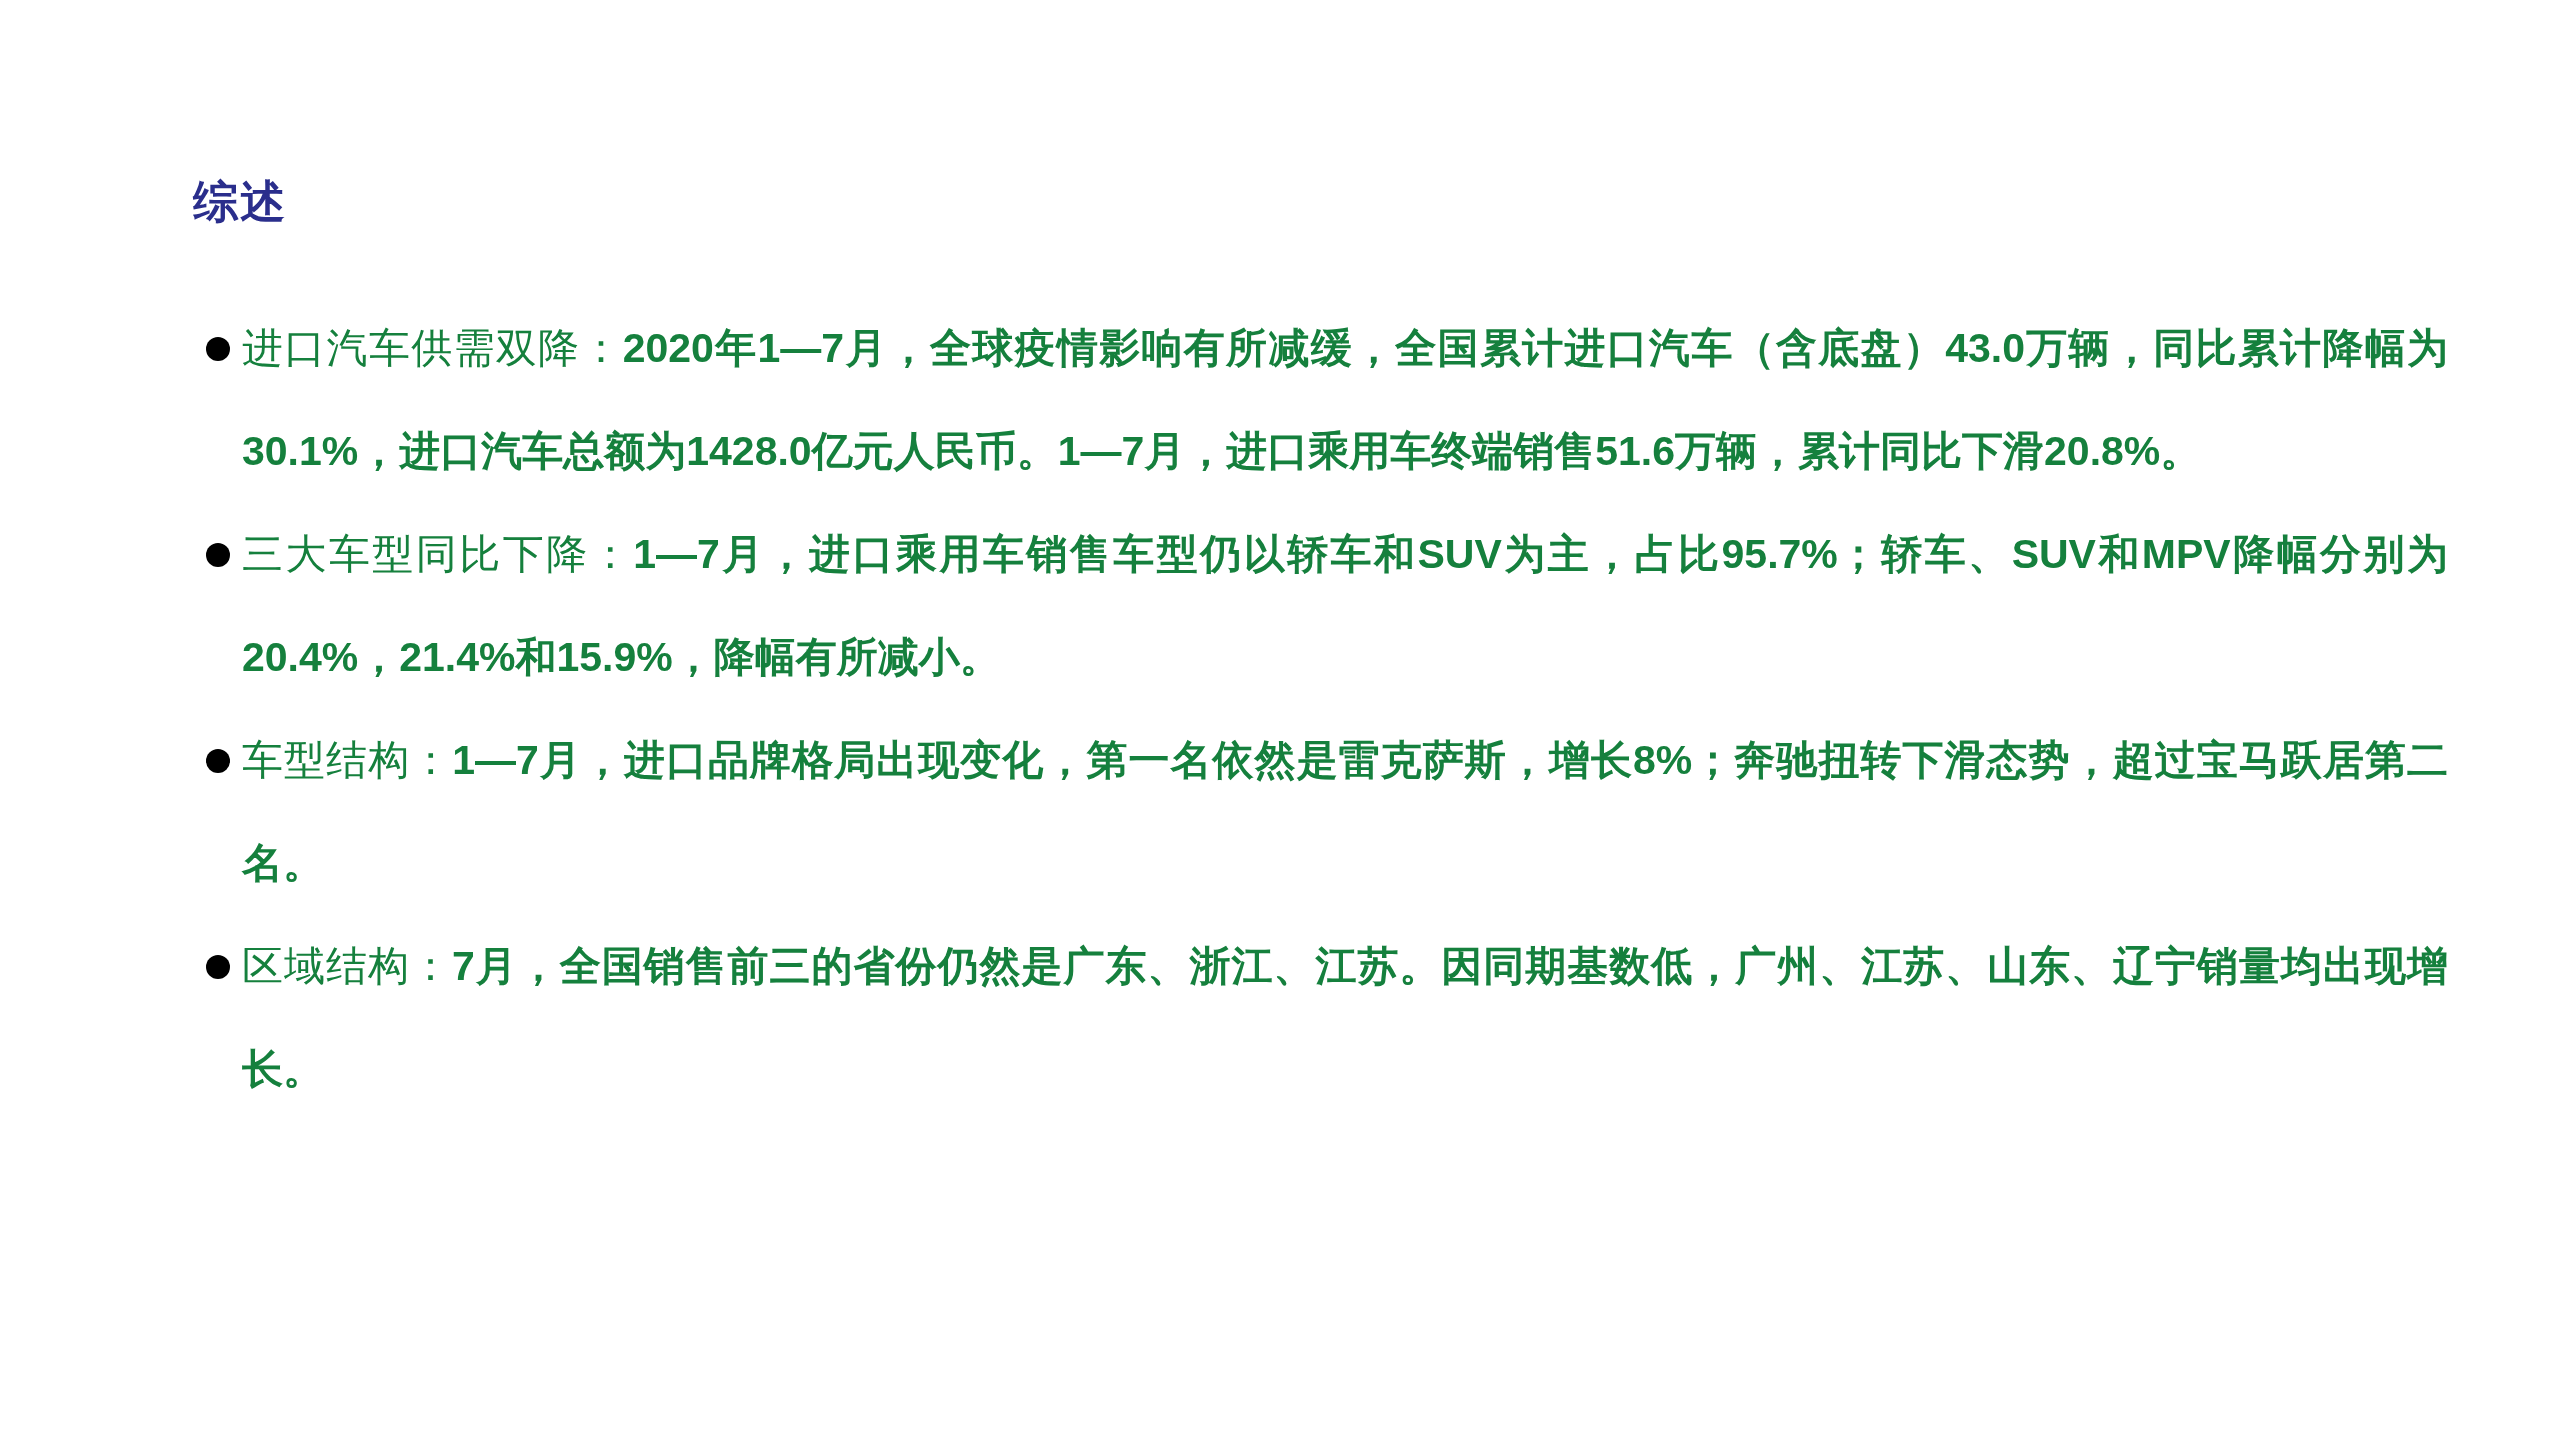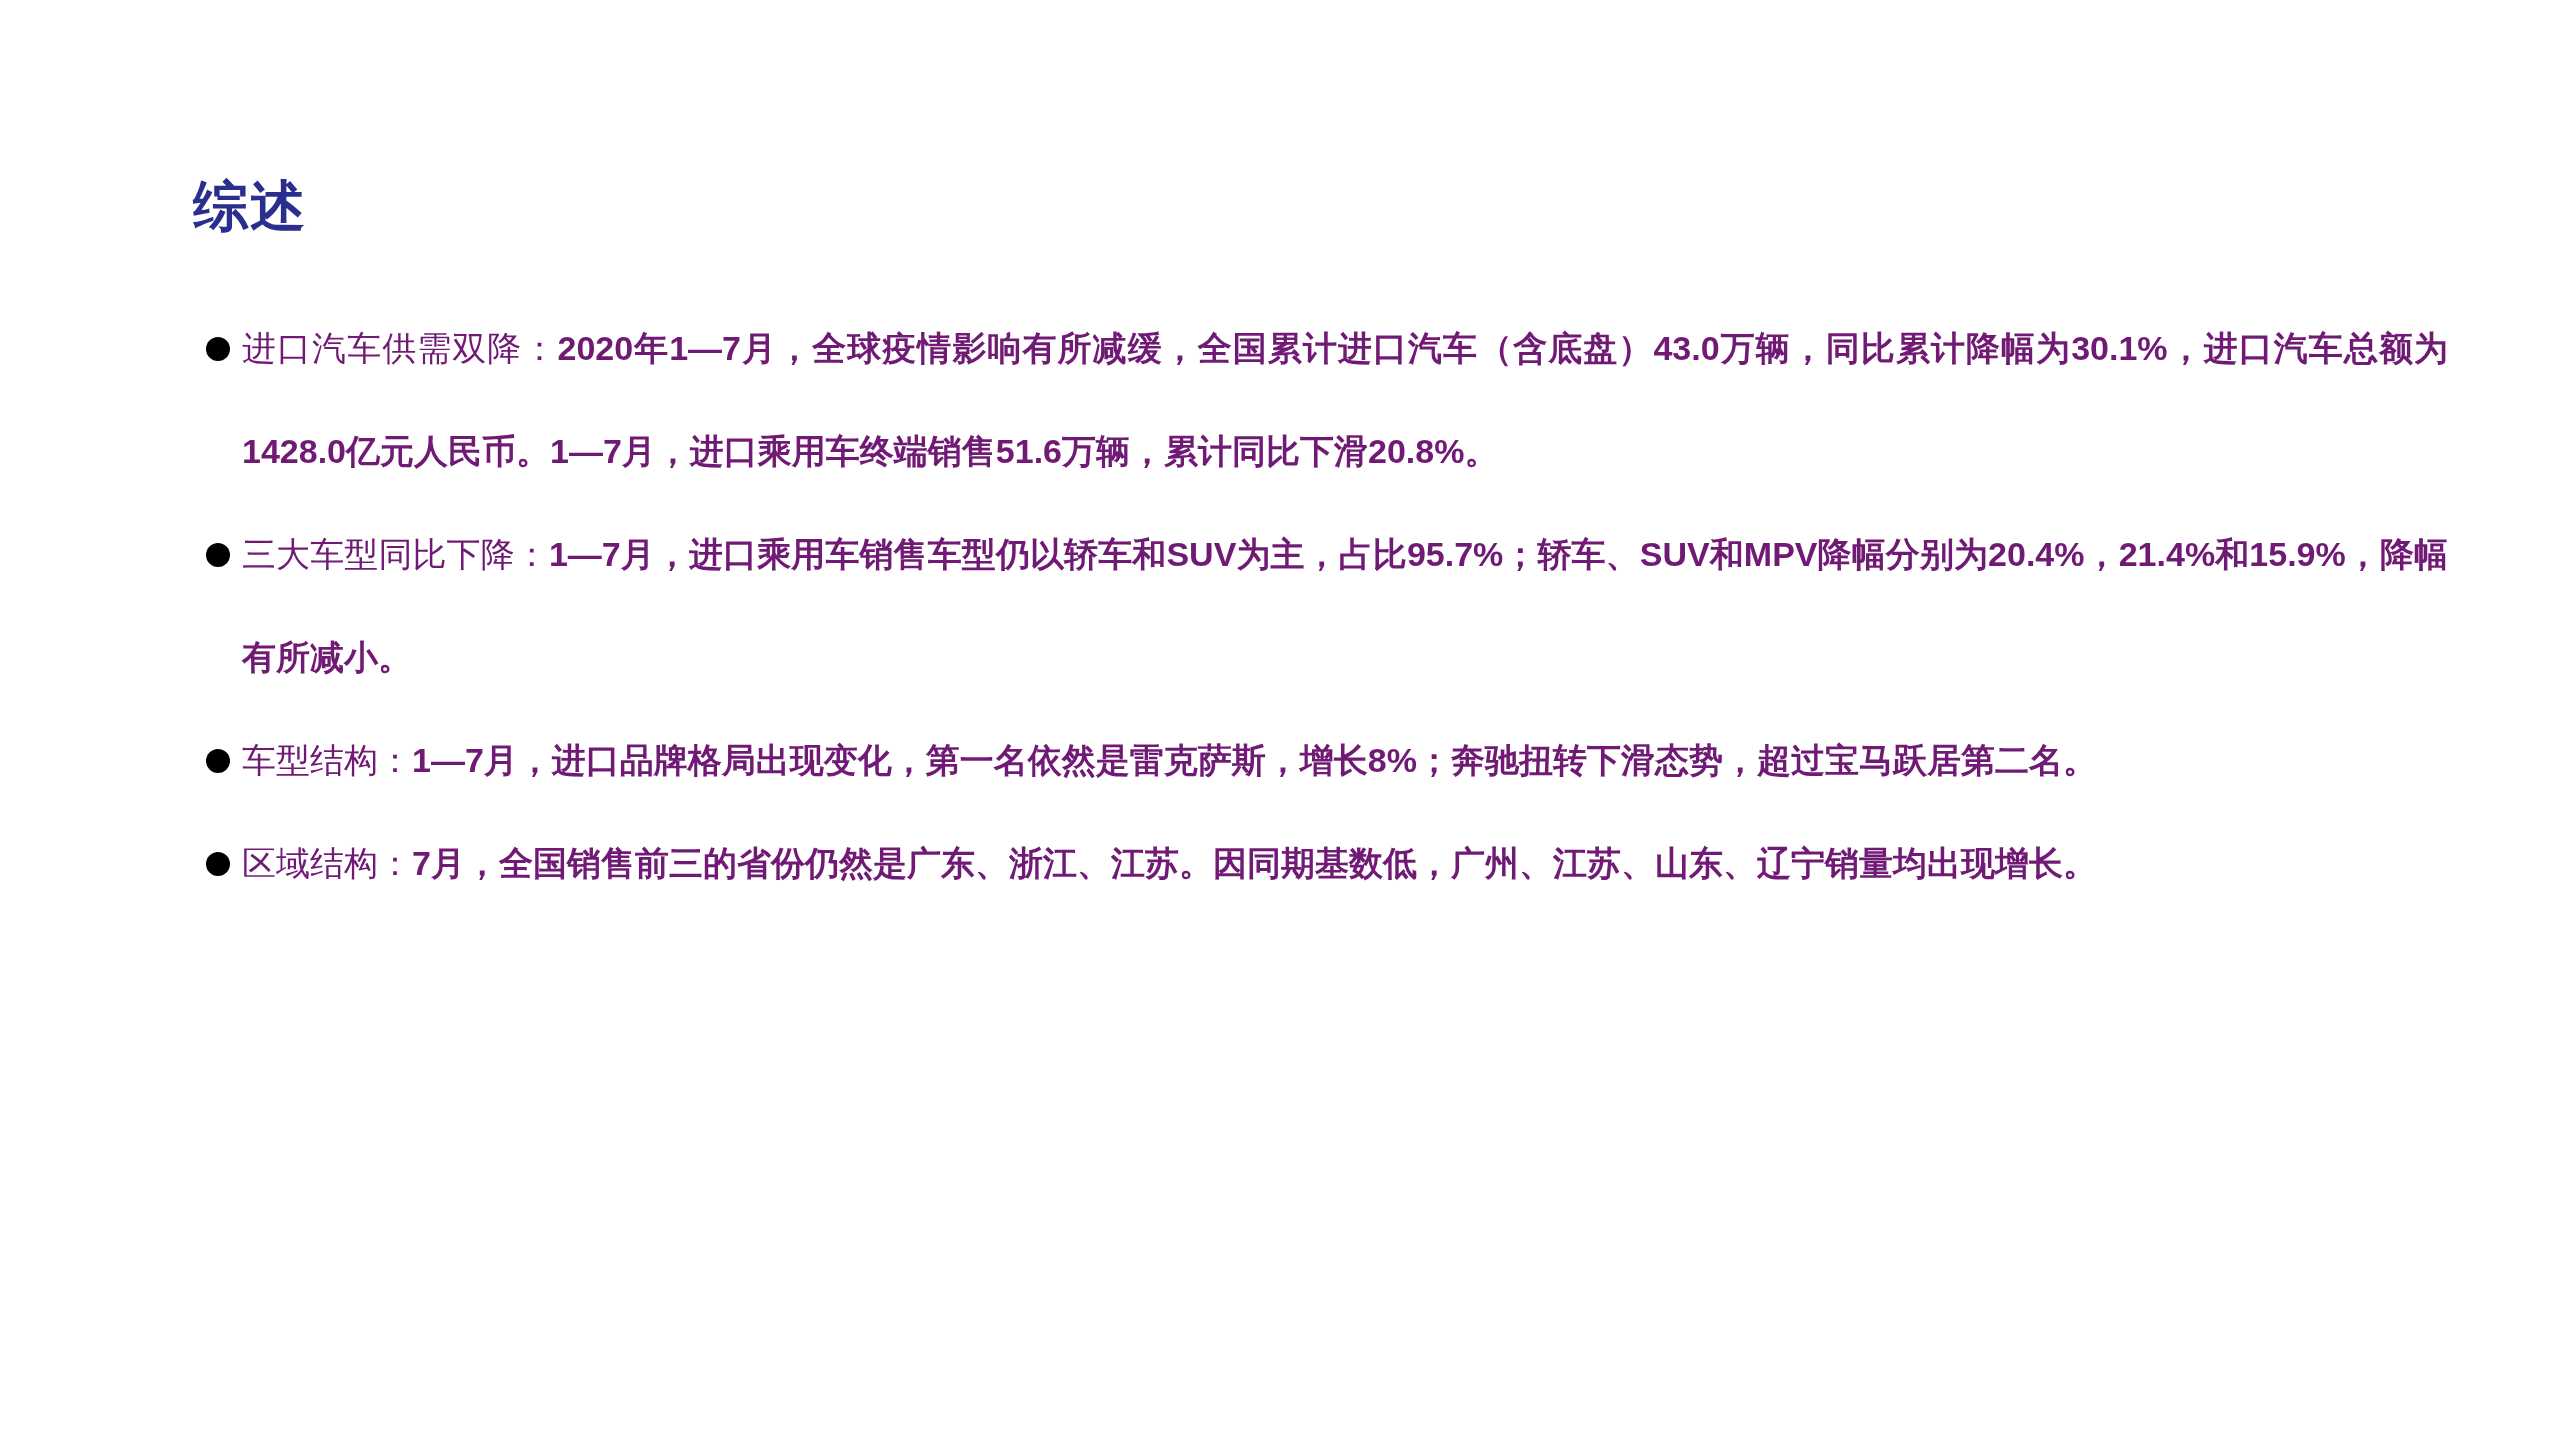--- a/index.html
+++ b/index.html
@@ -22,7 +22,7 @@
     position: absolute;
     left: 193px;
     top: 179px;
-    font-size: 55px;
+    font-size: 45px;
     font-weight: 700;
     line-height: 1;
     color: #2A2E8C;

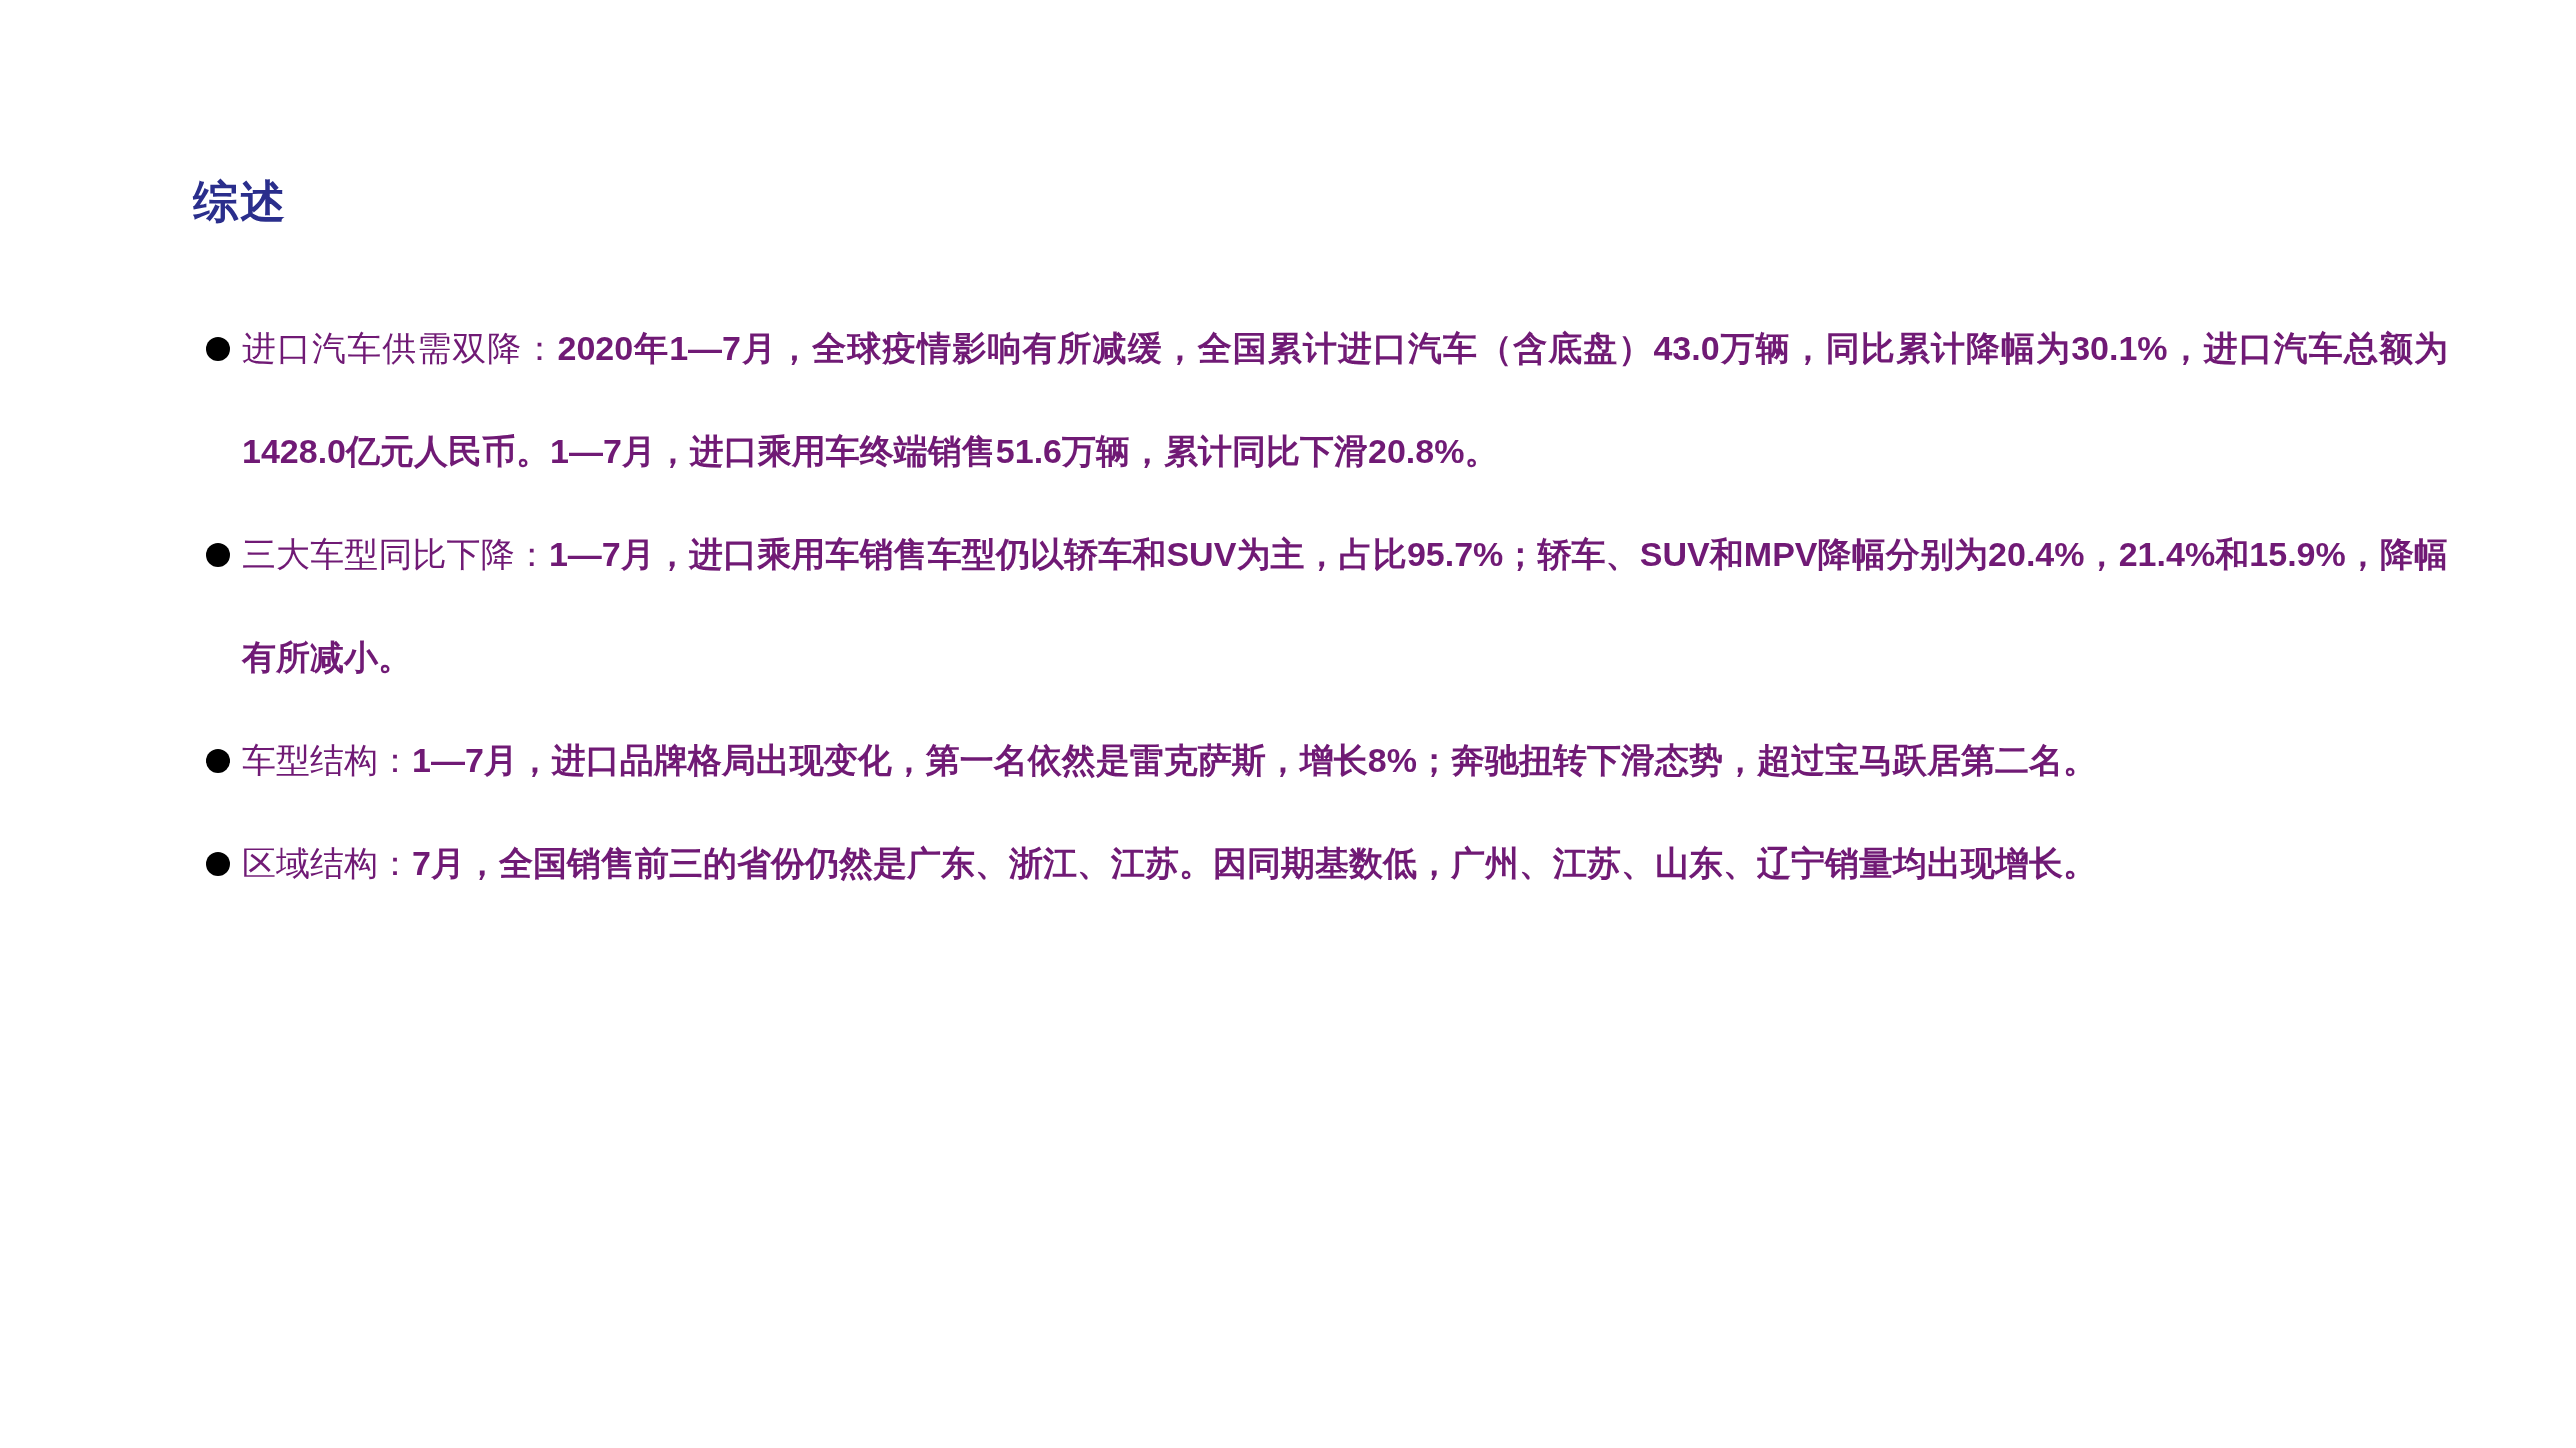--- a/index.html
+++ b/index.html
@@ -39,10 +39,10 @@
   .bullet-item {
     position: relative;
     padding-left: 44px;
-    font-size: 34px;
+    font-size: 41px;
     line-height: 103px;
     text-align: justify;
-    color: #701a75;
+    color: #15803d;
   }
 
   .bullet-dot {

